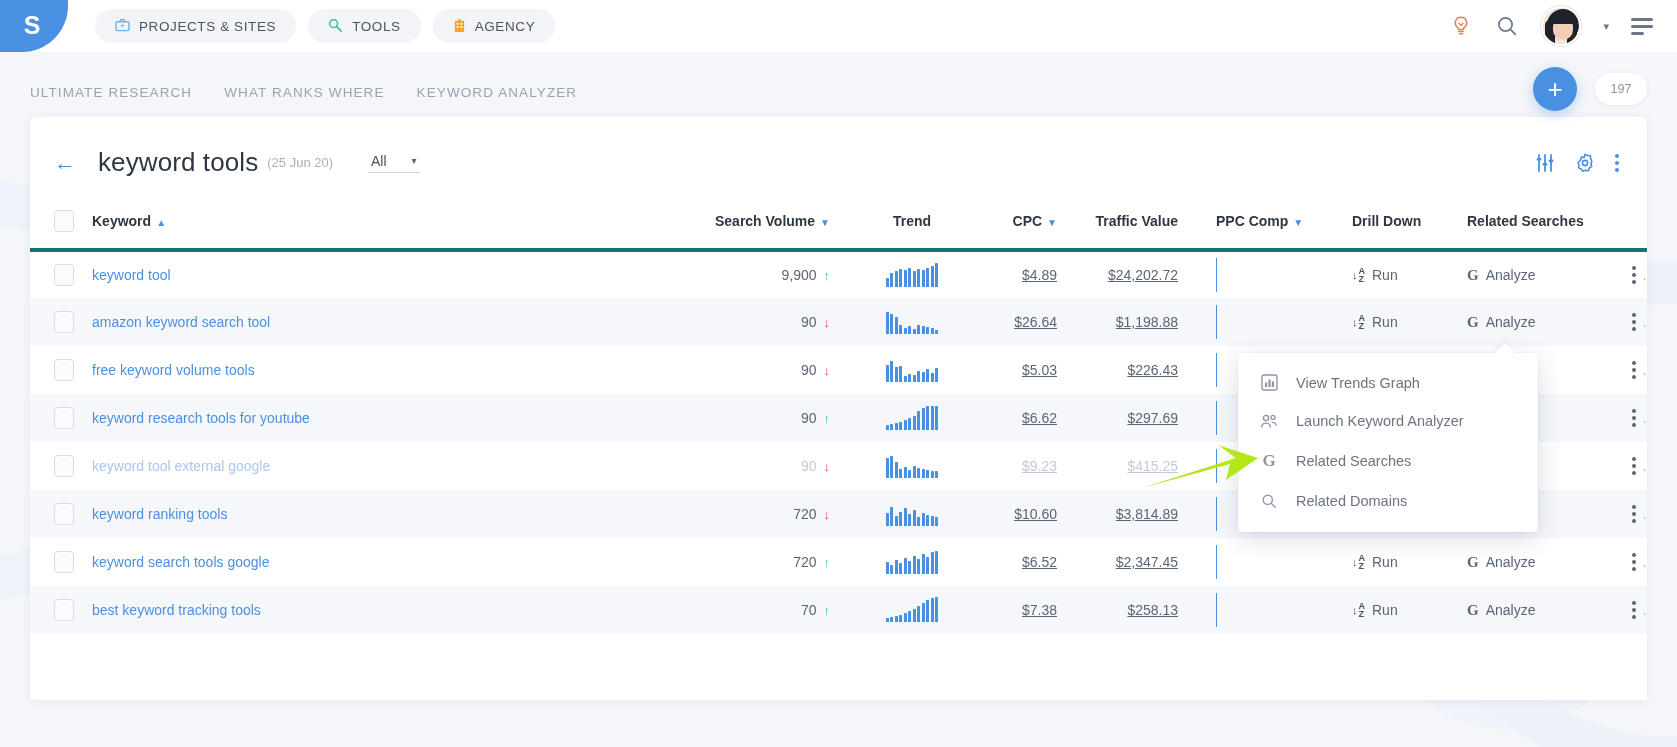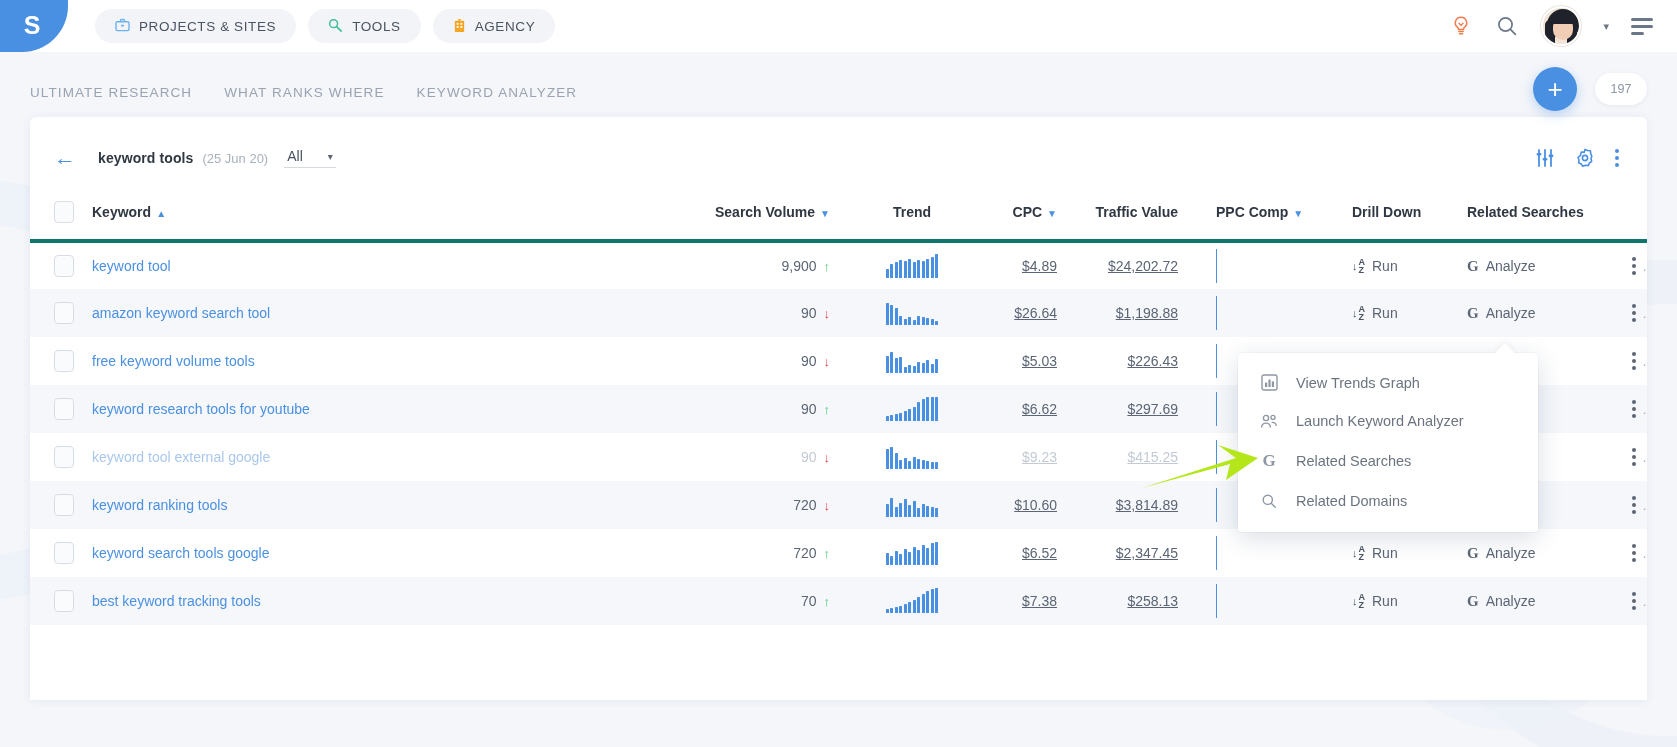--- a/index.html
+++ b/index.html
@@ -108,7 +108,7 @@
   }
   .card-head { display:flex; align-items:center; padding: 30px 28px 22px 24px; }
   .back-arrow { font-size: 22px; color:#4a90e2; cursor:pointer; line-height:1; margin-right: 22px; }
-  .card-title { font-size: 14px; font-weight: 700; color:#2f3742; letter-spacing:.1px; }
+  .card-title { font-size: 26px; font-weight: 400; color:#2f3742; letter-spacing:.1px; }
   .card-date { font-size: 13px; color:#a8b0bd; margin-left: 9px; }
   .filter-sel {
     margin-left: 16px; font-size: 14px; color:#4a5361;

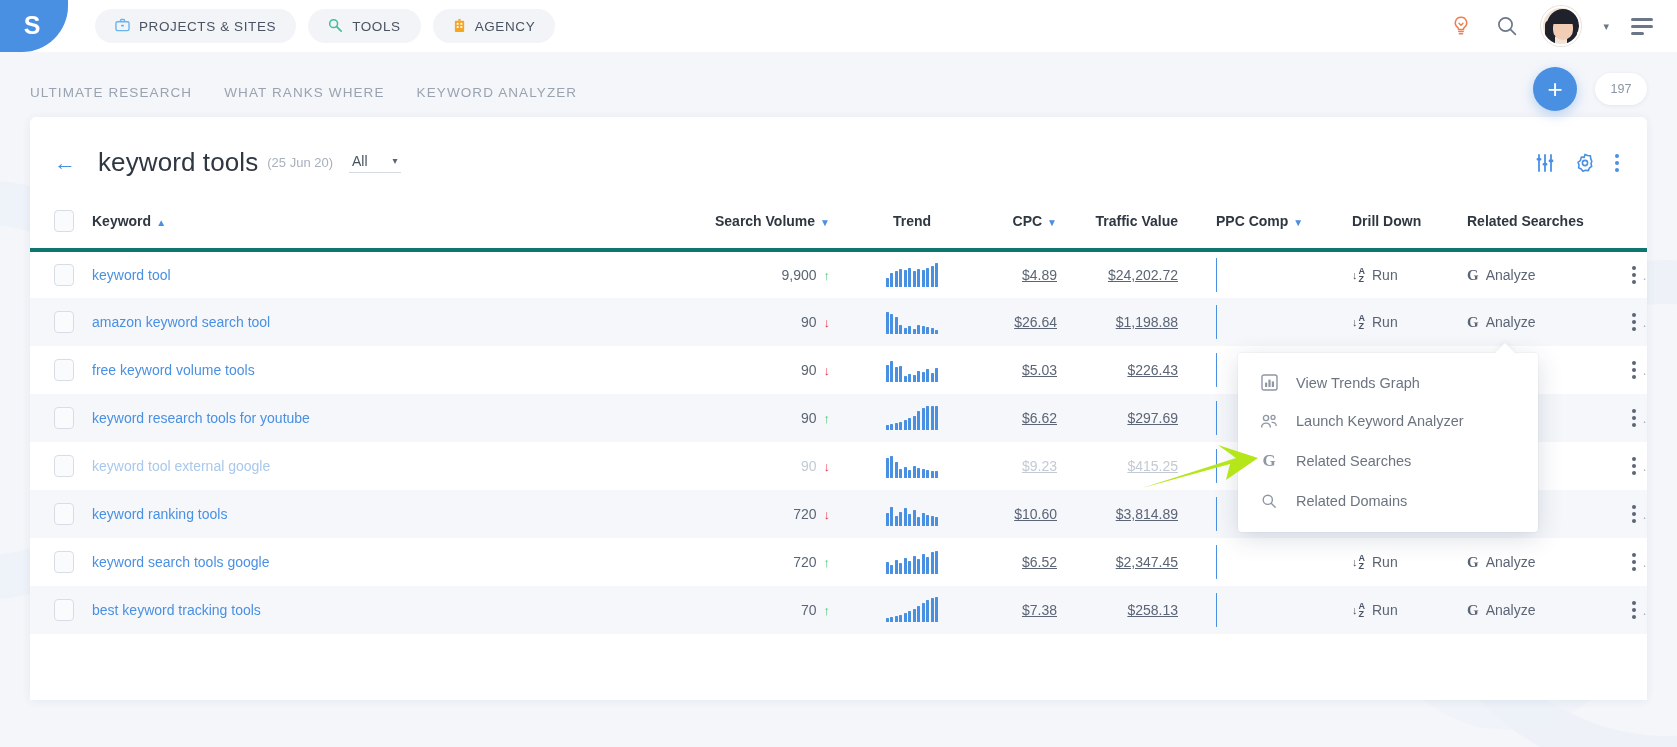--- a/index.html
+++ b/index.html
@@ -111,7 +111,7 @@
   .card-title { font-size: 26px; font-weight: 400; color:#2f3742; letter-spacing:.1px; }
   .card-date { font-size: 13px; color:#a8b0bd; margin-left: 9px; }
   .filter-sel {
-    margin-left: 16px; font-size: 14px; color:#4a5361;
+    margin-left: 35px; font-size: 14px; color:#4a5361;
     border-bottom: 1px solid #d4d9e2; padding: 0 3px 3px 3px; cursor:pointer;
     display:flex; align-items:center; gap:25px;
   }

